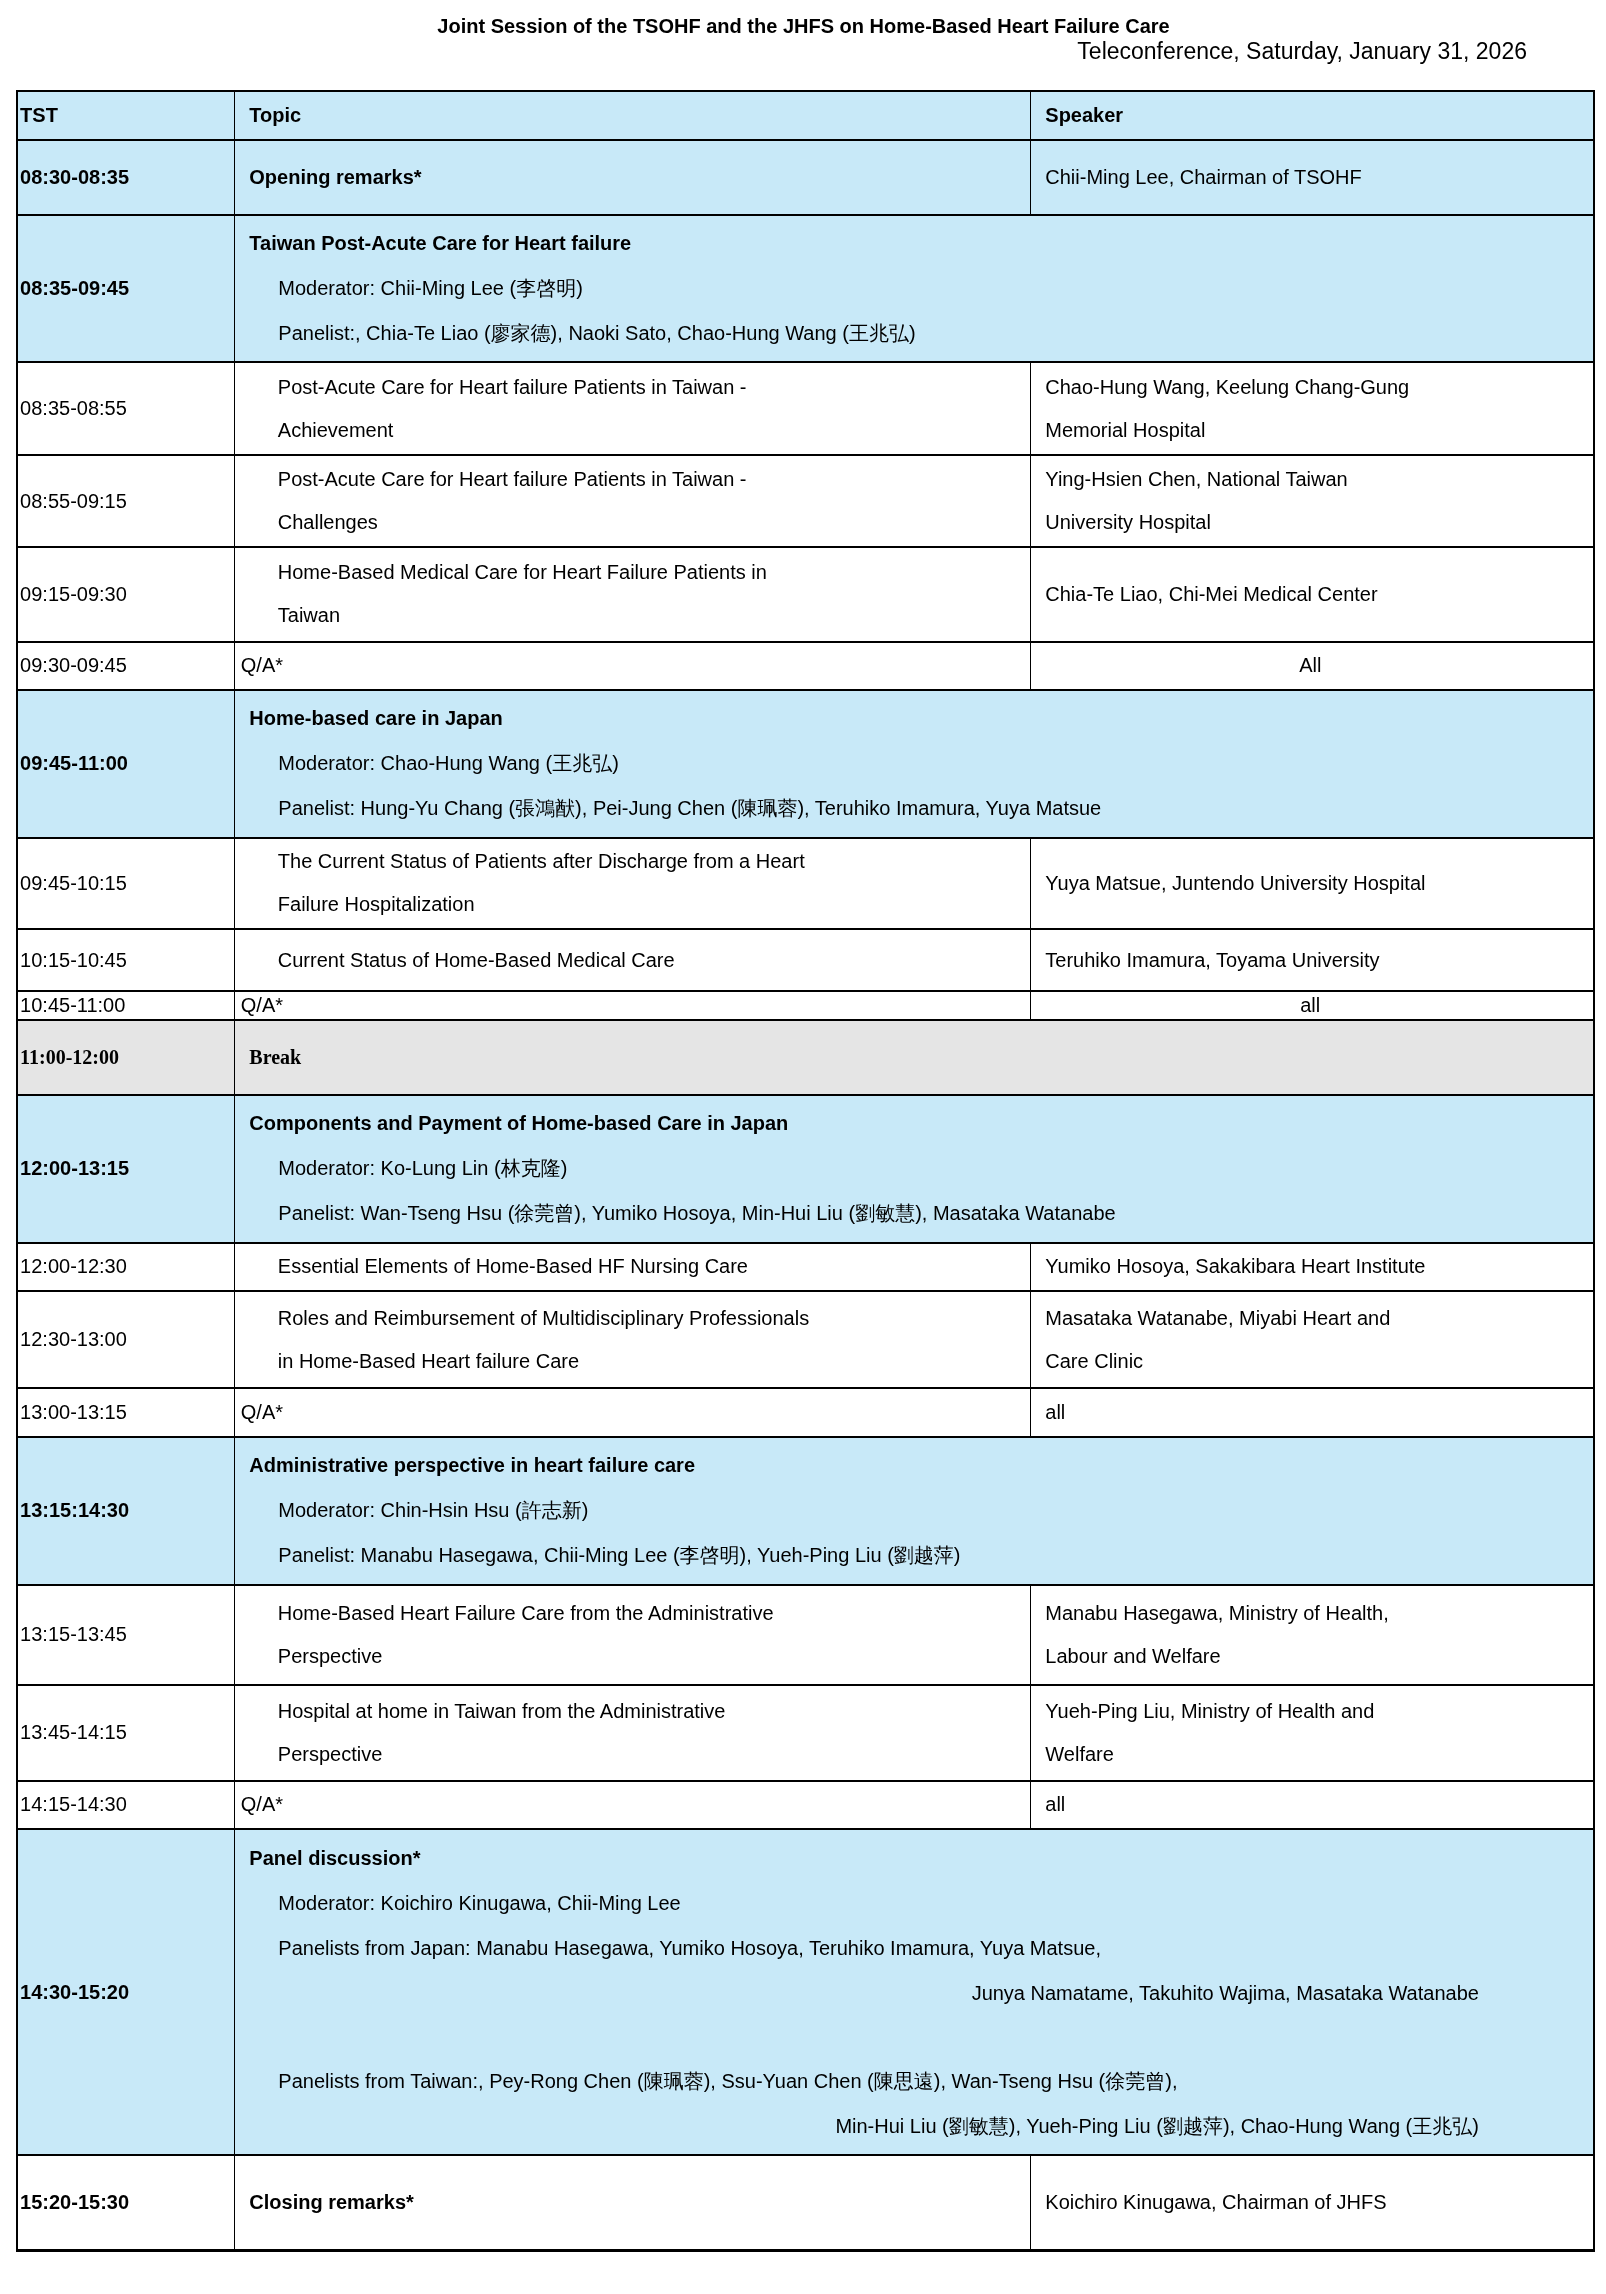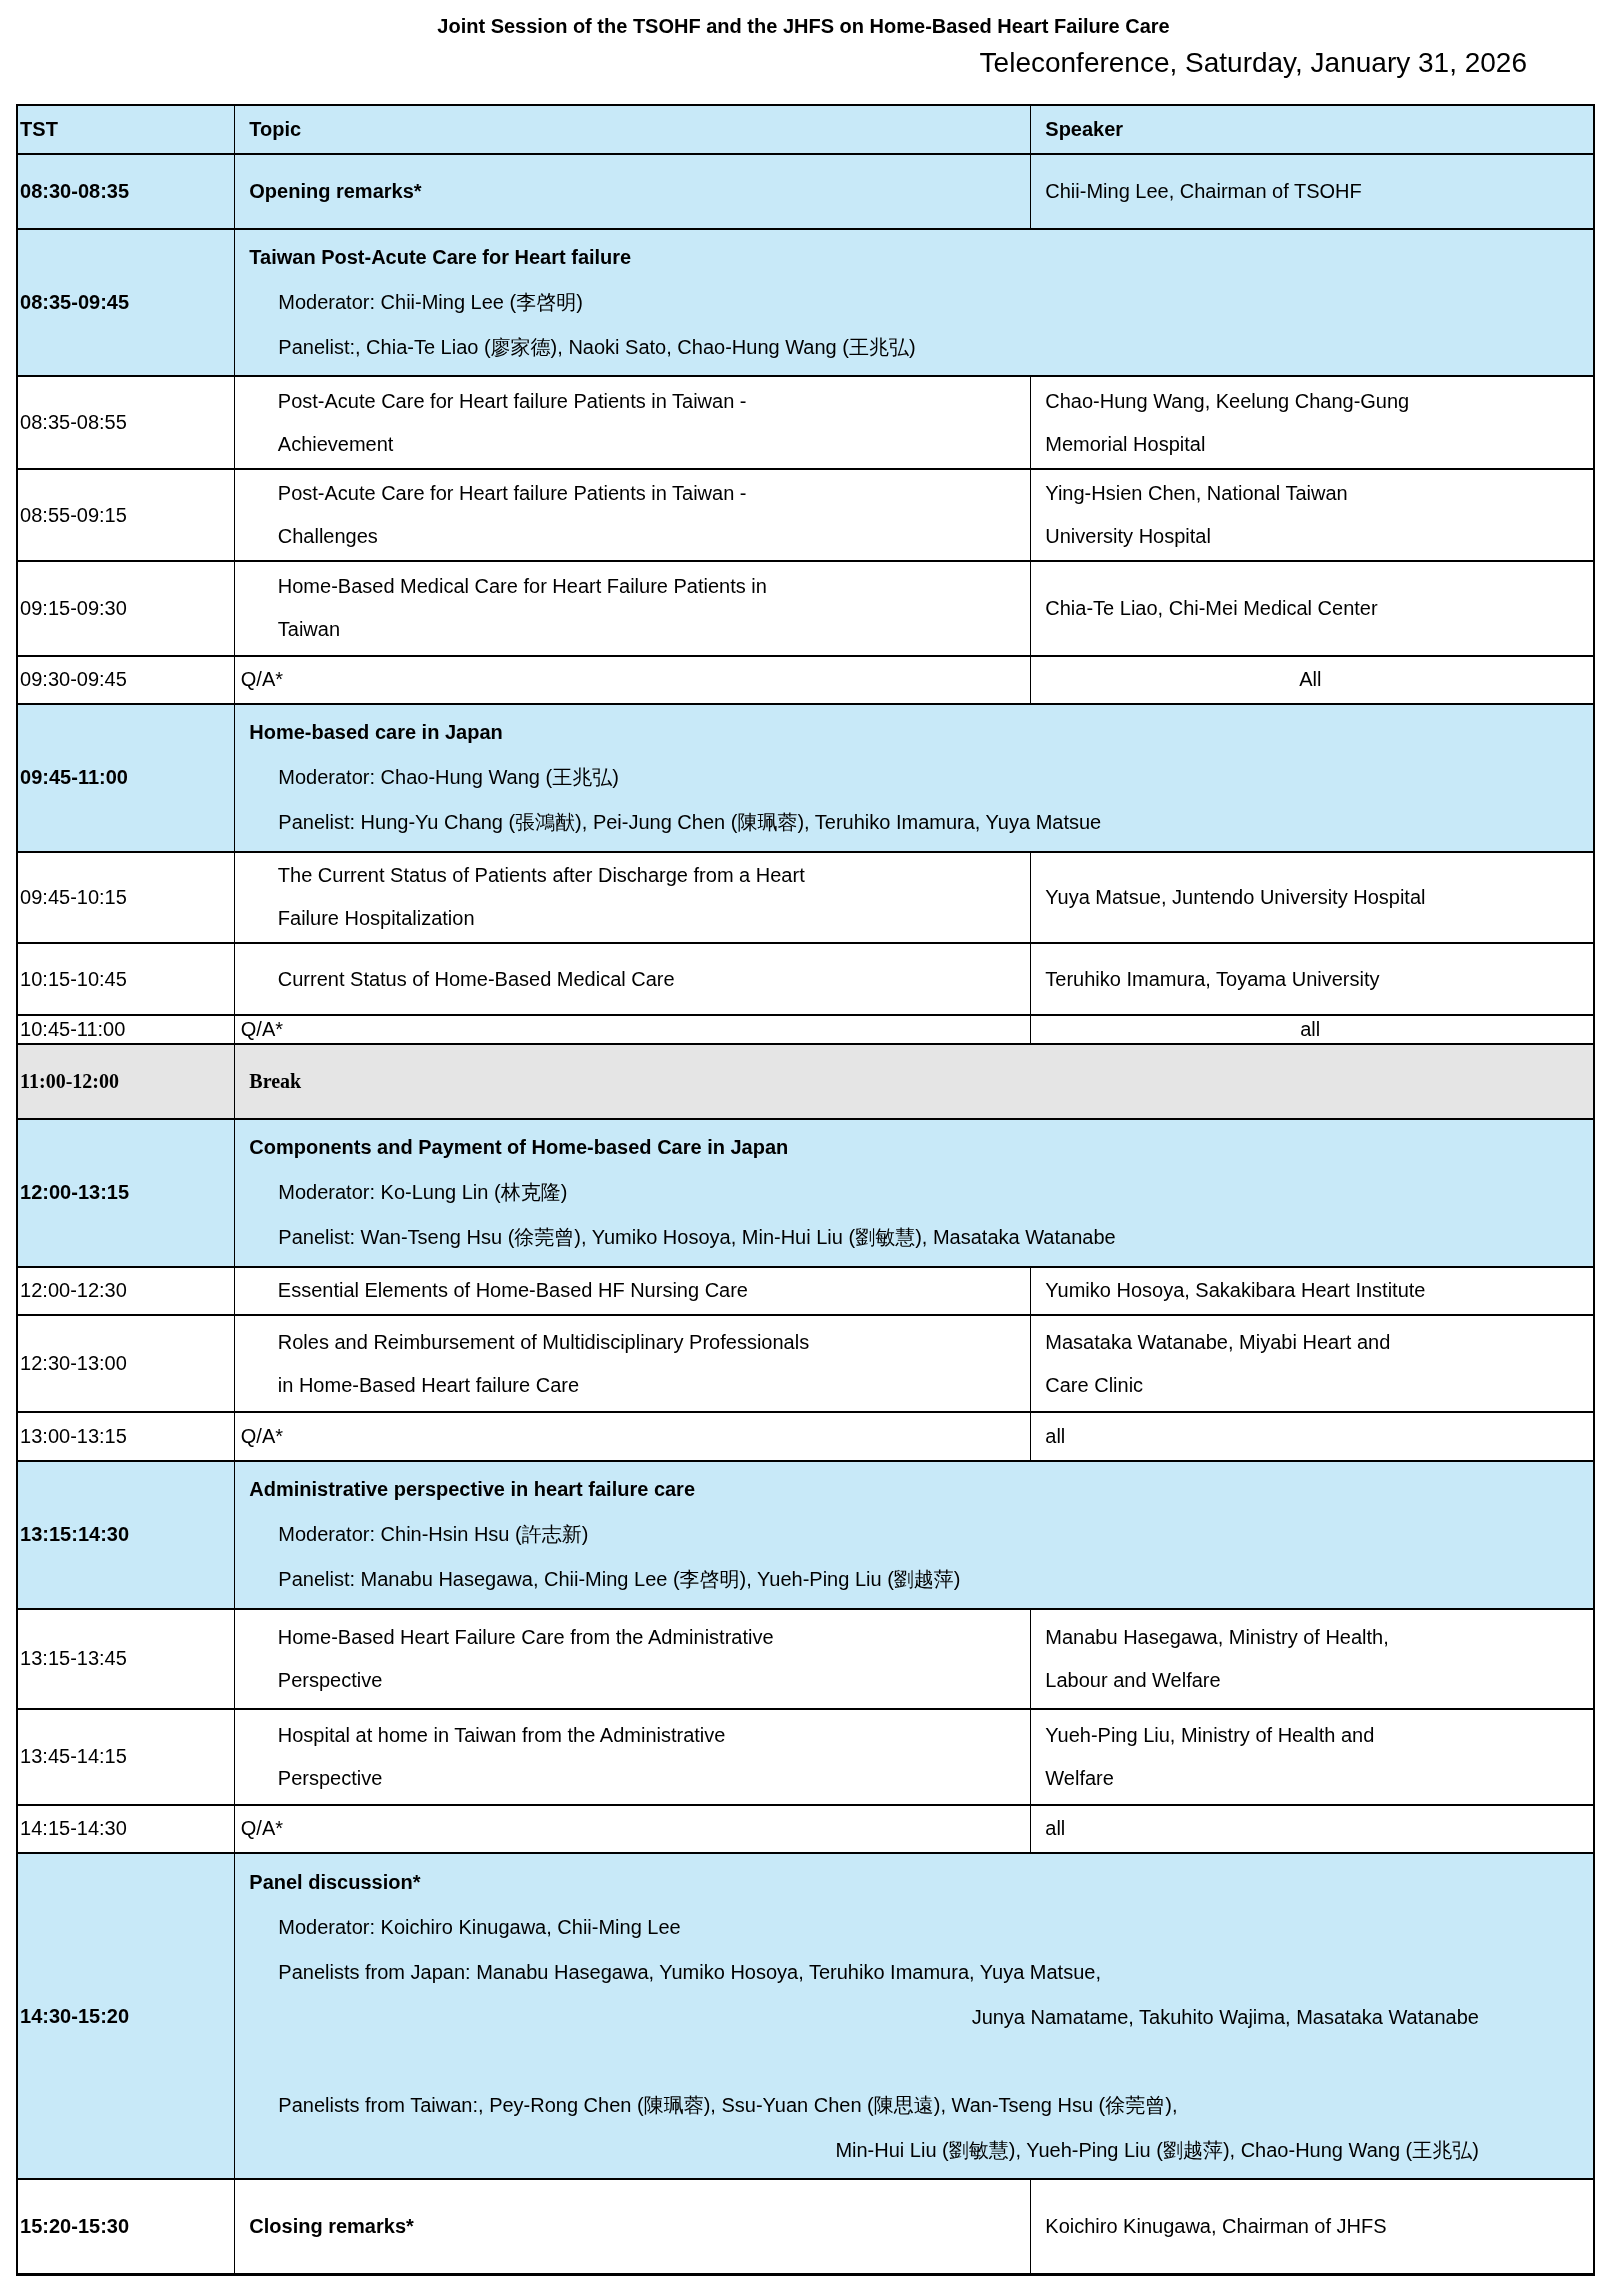--- a/index.html
+++ b/index.html
@@ -6,7 +6,7 @@
     font-family:"Liberation Sans","DejaVu Sans",sans-serif; }
   .page { width:1607px; box-sizing:border-box; padding-top:14.5px; }
   .title { text-align:center; font-size:20px; font-weight:bold; }
-  .subtitle { text-align:right; font-size:28px; padding-right:80px; margin-top:9px; }
+  .subtitle { text-align:right; font-size:23px; padding-right:80px; }
   table.agenda { border-collapse:collapse; table-layout:fixed; margin:25px 0 0 16.3px;
     border:2.7px solid #000; border-bottom-width:3.6px; }
   .c-time { width:217px; } .c-topic { width:796px; } .c-speaker { width:564px; }

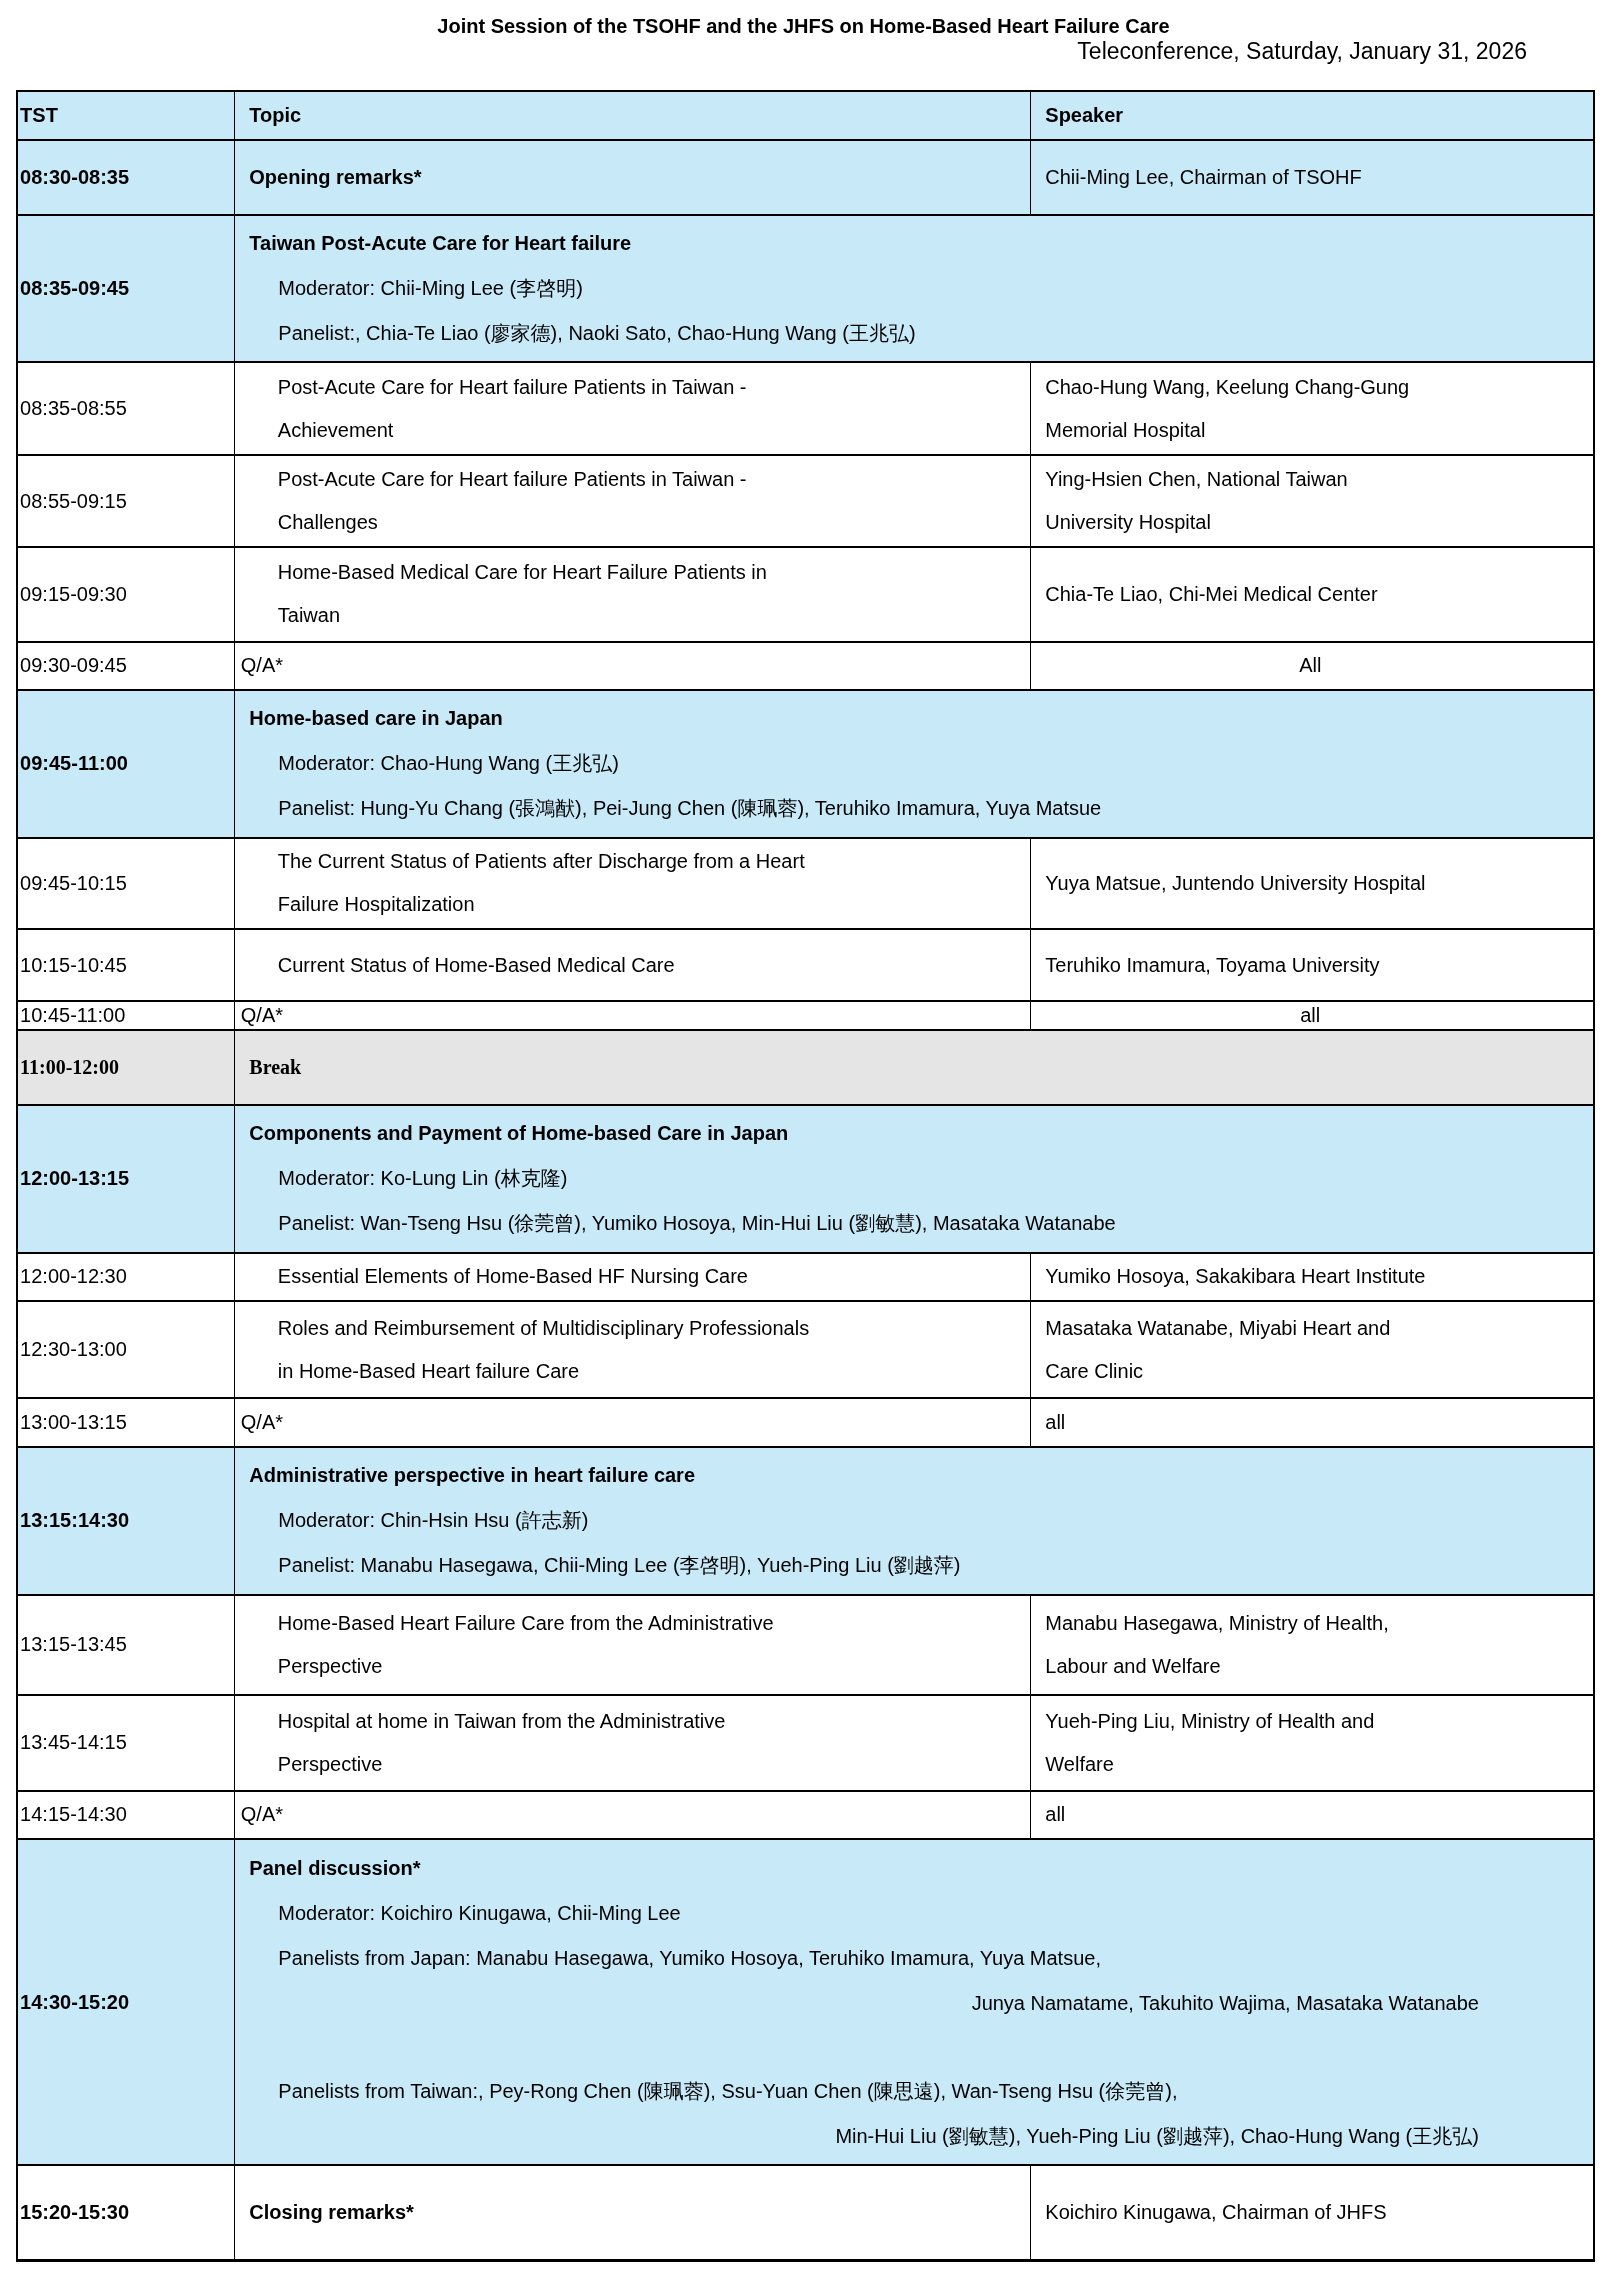--- a/index.html
+++ b/index.html
@@ -104,7 +104,7 @@
 Failure Hospitalization</td>
       <td class="speaker wrap">Yuya Matsue, Juntendo University Hospital</td>
     </tr>
-    <tr style="height:72px">
+    <tr style="height:62px">
       <td class="time">10:15-10:45</td>
       <td class="topic-item wrap">Current Status of Home-Based Medical Care</td>
       <td class="speaker wrap">Teruhiko Imamura, Toyama University</td>

